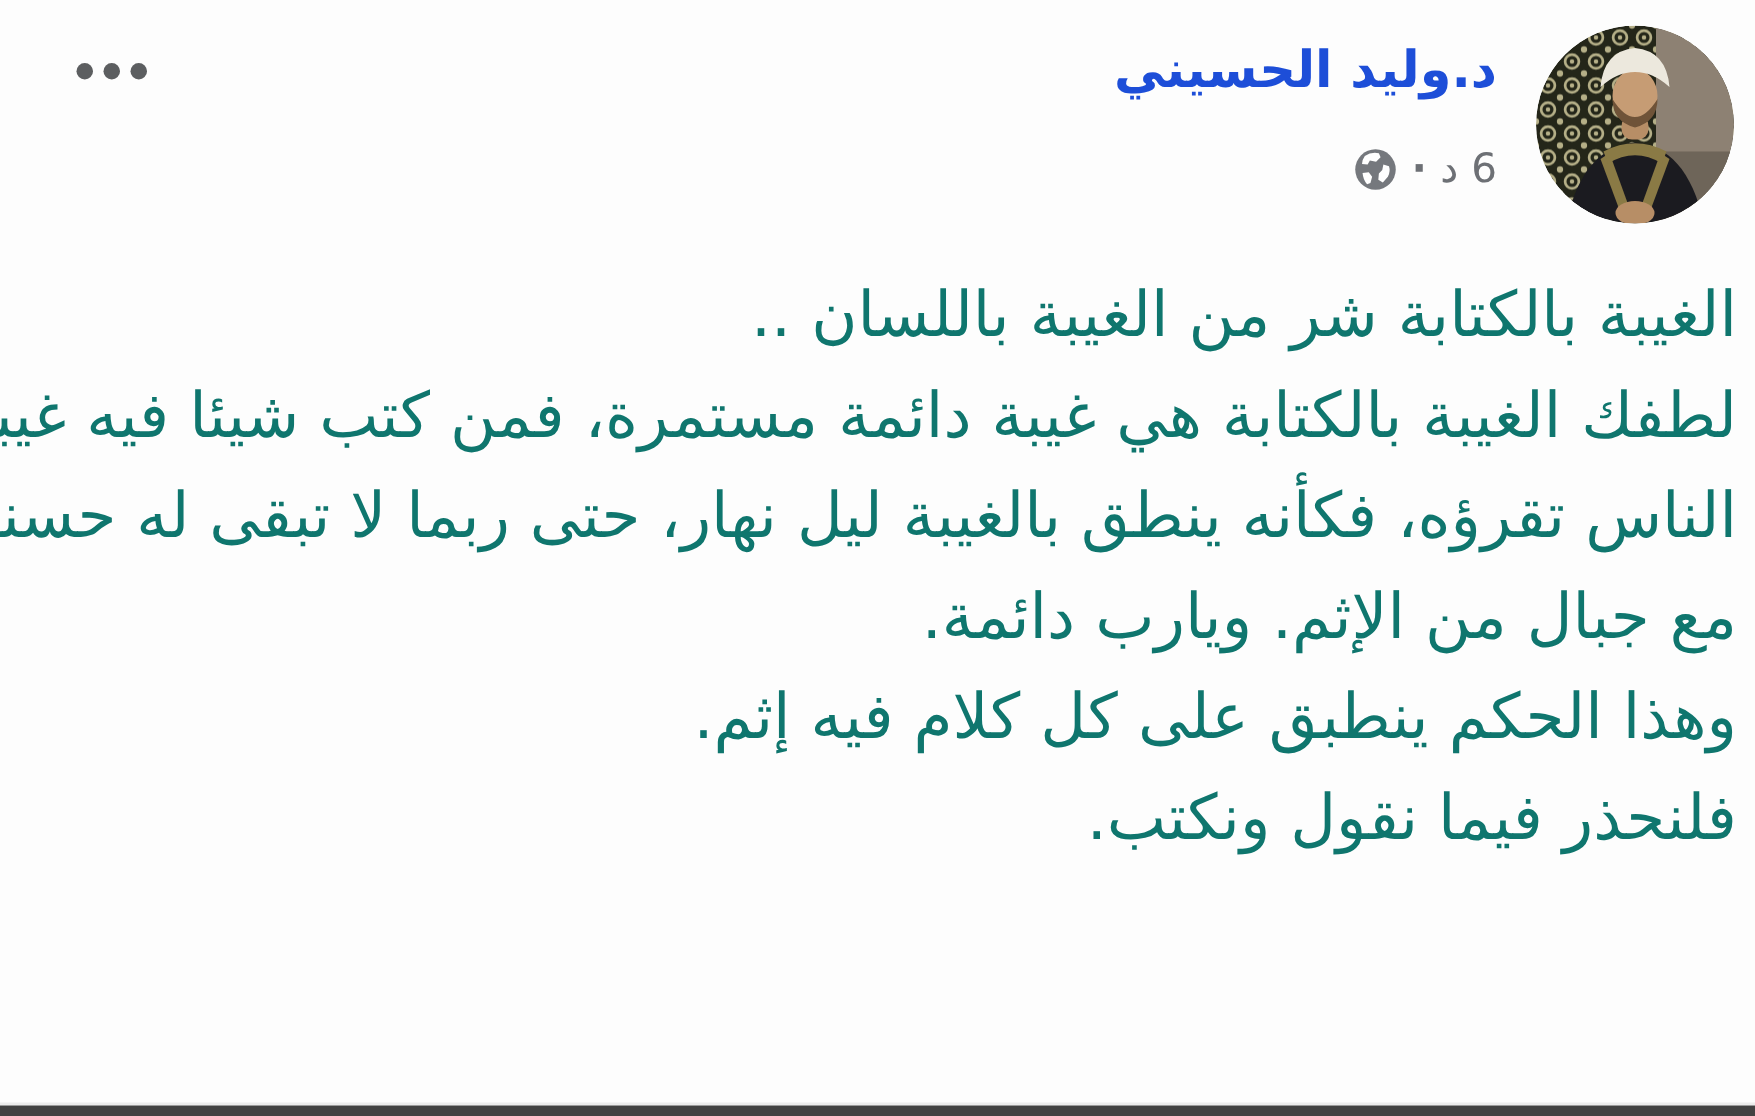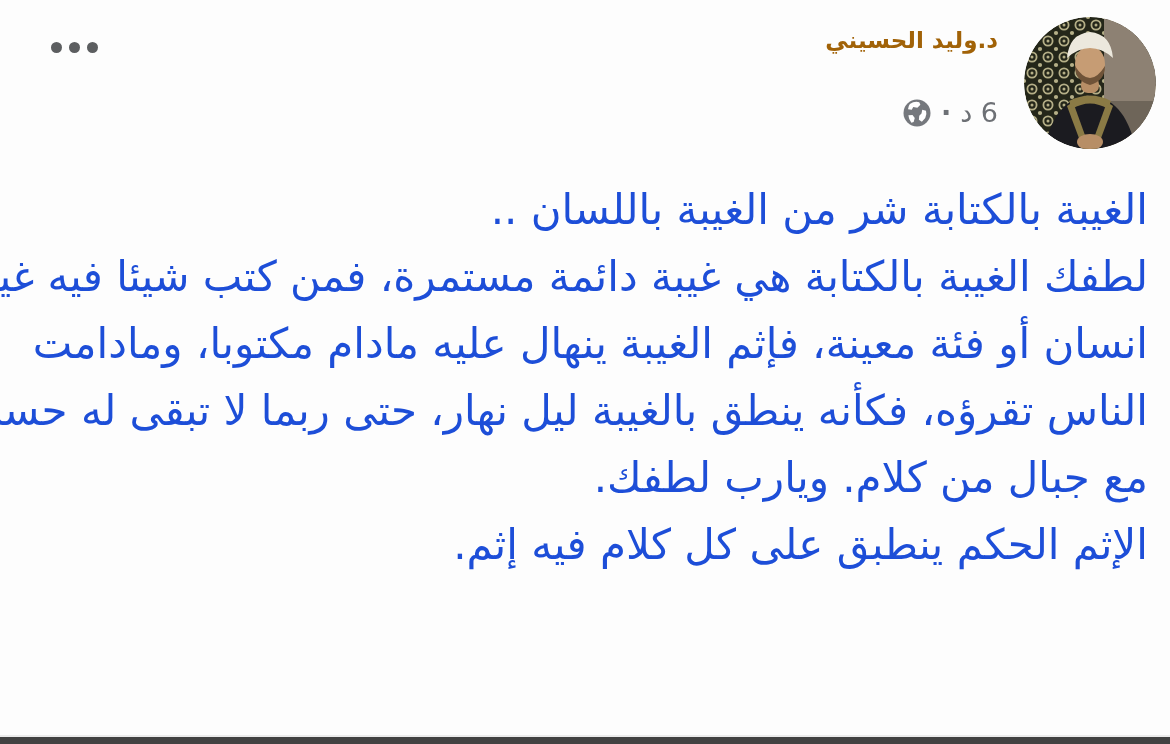--- a/index.html
+++ b/index.html
@@ -42,9 +42,9 @@
     position: absolute;
     top: 27px; right: 172px;
     direction: rtl;
-    font-size: 23px;
+    font-size: 34px;
     font-weight: bold;
-    color: #a16207;
+    color: #1d4ed8;
     white-space: nowrap;
     cursor: pointer;
   }

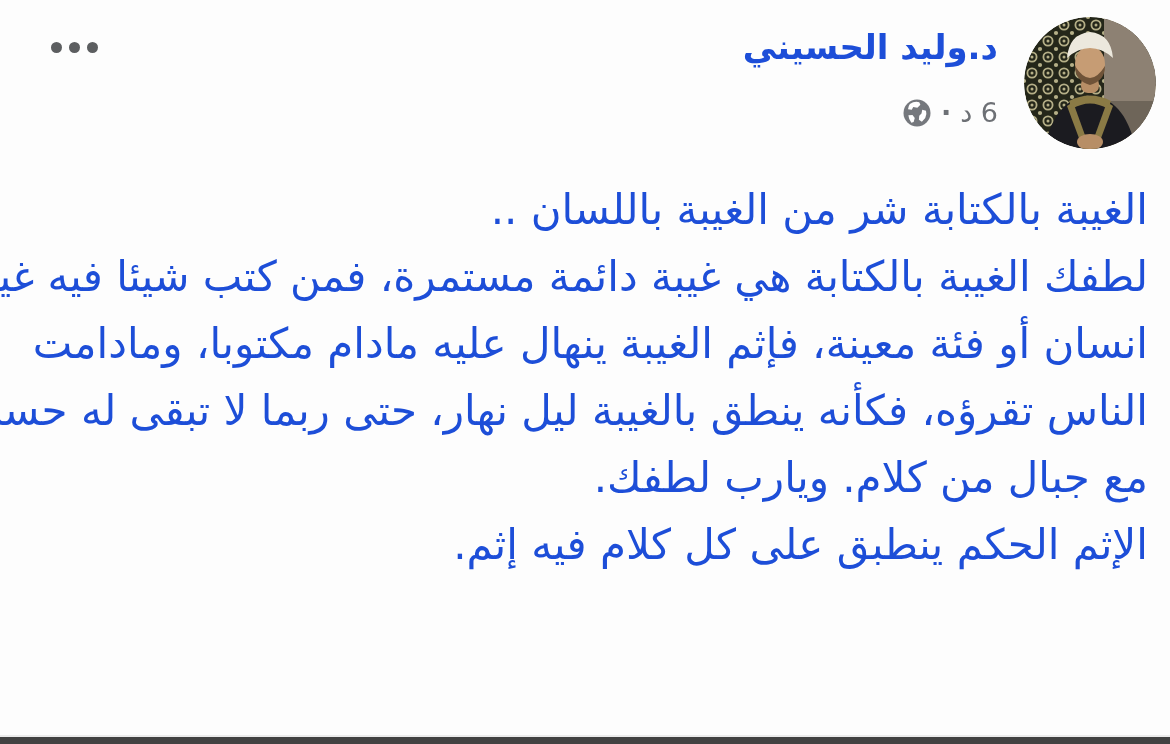--- a/index.html
+++ b/index.html
@@ -64,12 +64,12 @@
   
   .body-text {
     position: absolute;
-    top: 176px; right: 22px; left: 10px;
+    top: 176px; right: 12px; left: 10px;
     direction: rtl;
     text-align: right;
     font-size: 42px;
     line-height: 67px;
-    color: #1d4ed8;
+    color: #0f766e;
   }
   .body-text .line { white-space: nowrap; }
   

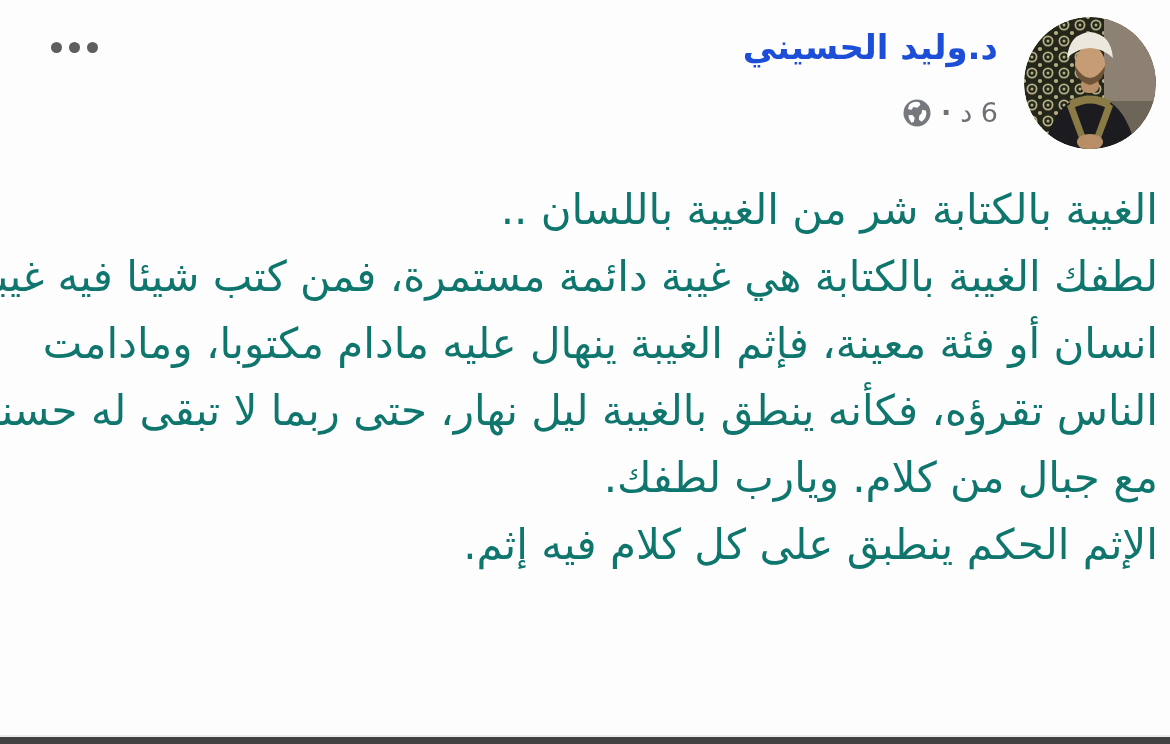--- a/index.html
+++ b/index.html
@@ -146,7 +146,6 @@
   <div class="body-text">
     <div class="line">الغيبة بالكتابة شر من الغيبة باللسان ..</div>
     <div class="line">لطفك الغيبة بالكتابة هي غيبة دائمة مستمرة، فمن كتب شيئا فيه غيبة</div>
-    <div class="line">انسان أو فئة معينة، فإثم الغيبة ينهال عليه مادام مكتوبا، ومادامت</div>
     <div class="line">الناس تقرؤه، فكأنه ينطق بالغيبة ليل نهار، حتى ربما لا تبقى له حسنة،</div>
     <div class="line">مع جبال من كلام. ويارب لطفك.</div>
     <div class="line">الإثم الحكم ينطبق على كل كلام فيه إثم.</div>

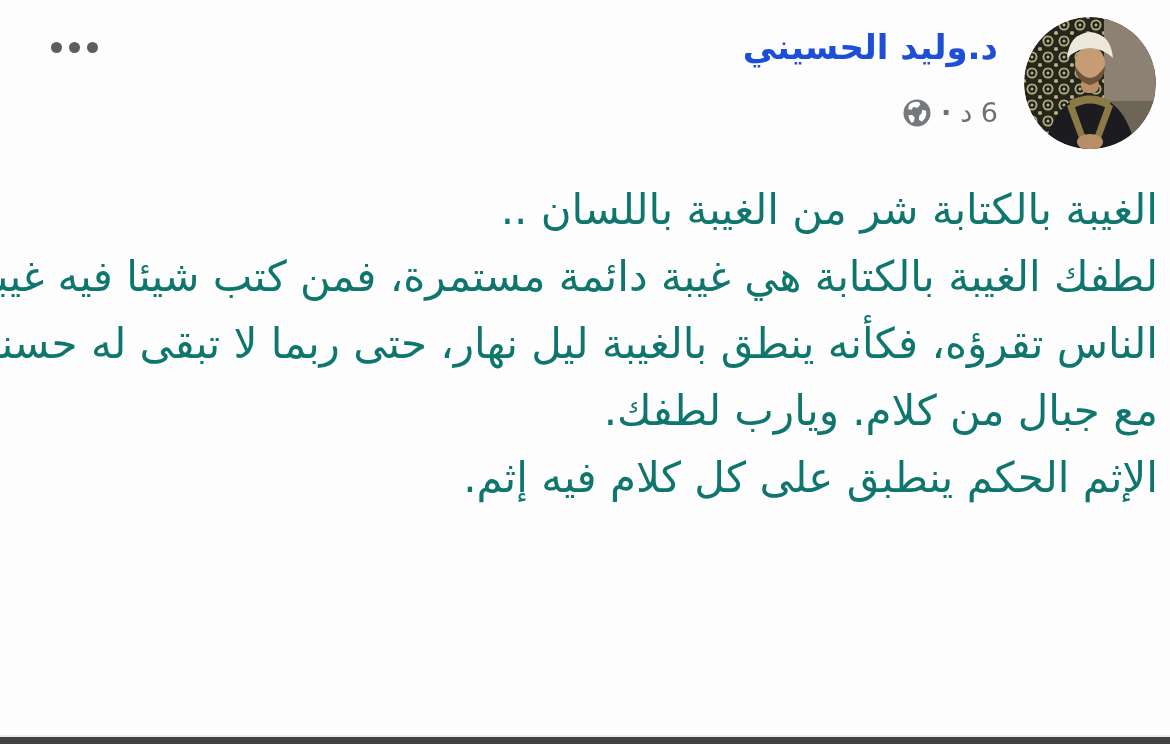--- a/index.html
+++ b/index.html
@@ -147,7 +147,7 @@
     <div class="line">الغيبة بالكتابة شر من الغيبة باللسان ..</div>
     <div class="line">لطفك الغيبة بالكتابة هي غيبة دائمة مستمرة، فمن كتب شيئا فيه غيبة</div>
     <div class="line">الناس تقرؤه، فكأنه ينطق بالغيبة ليل نهار، حتى ربما لا تبقى له حسنة،</div>
-    <div class="line">مع جبال من كلام. ويارب لطفك.</div>
+    <div class="line">مع جبال من الإثم. ويارب دائمة.</div>
     <div class="line">الإثم الحكم ينطبق على كل كلام فيه إثم.</div>
   </div>
 

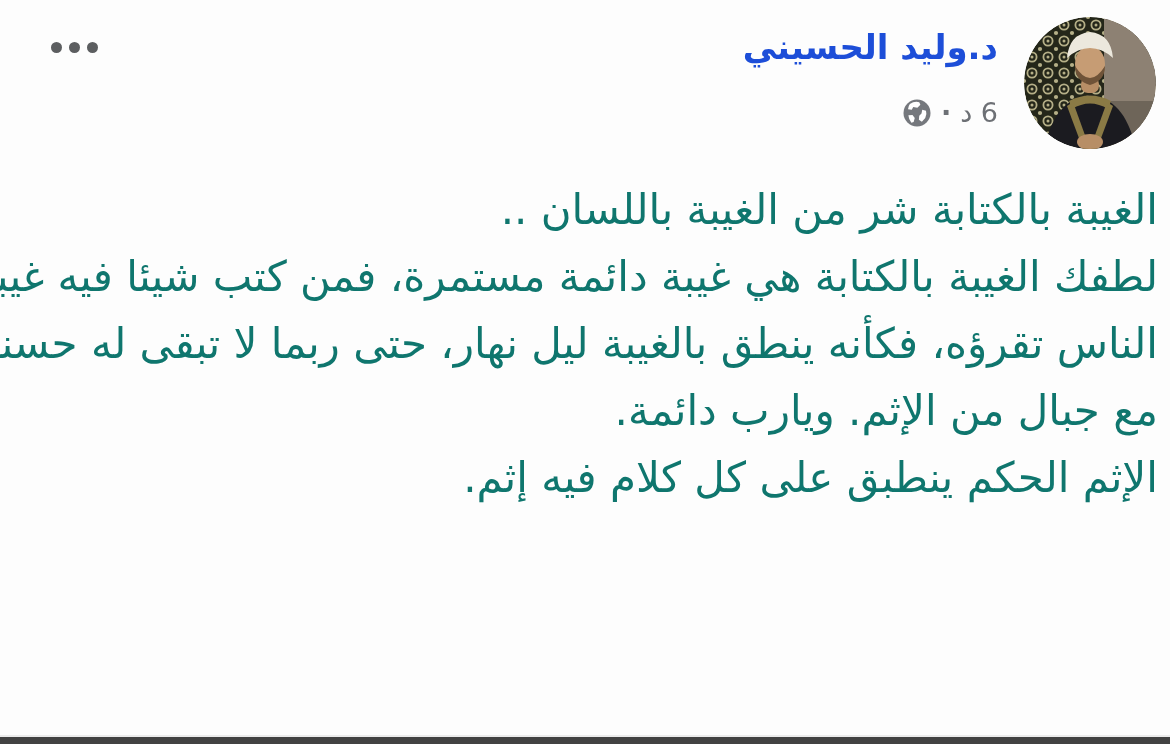--- a/index.html
+++ b/index.html
@@ -148,7 +148,7 @@
     <div class="line">لطفك الغيبة بالكتابة هي غيبة دائمة مستمرة، فمن كتب شيئا فيه غيبة</div>
     <div class="line">الناس تقرؤه، فكأنه ينطق بالغيبة ليل نهار، حتى ربما لا تبقى له حسنة،</div>
     <div class="line">مع جبال من الإثم. ويارب دائمة.</div>
-    <div class="line">الإثم الحكم ينطبق على كل كلام فيه إثم.</div>
+    <div class="line">وهذا الحكم ينطبق على كل كلام فيه إثم.</div>
   </div>
 
   <div class="bottom-divider"></div>

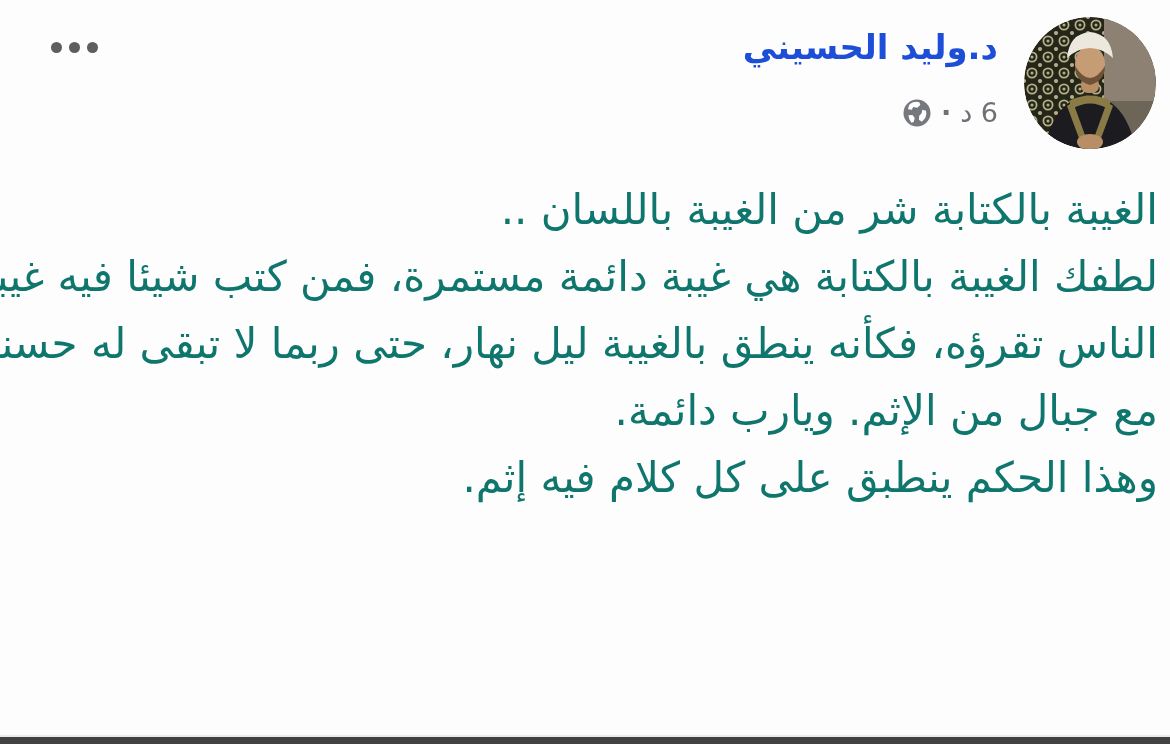--- a/index.html
+++ b/index.html
@@ -149,6 +149,7 @@
     <div class="line">الناس تقرؤه، فكأنه ينطق بالغيبة ليل نهار، حتى ربما لا تبقى له حسنة،</div>
     <div class="line">مع جبال من الإثم. ويارب دائمة.</div>
     <div class="line">وهذا الحكم ينطبق على كل كلام فيه إثم.</div>
+    <div class="line">فلنحذر فيما نقول ونكتب.</div>
   </div>
 
   <div class="bottom-divider"></div>

